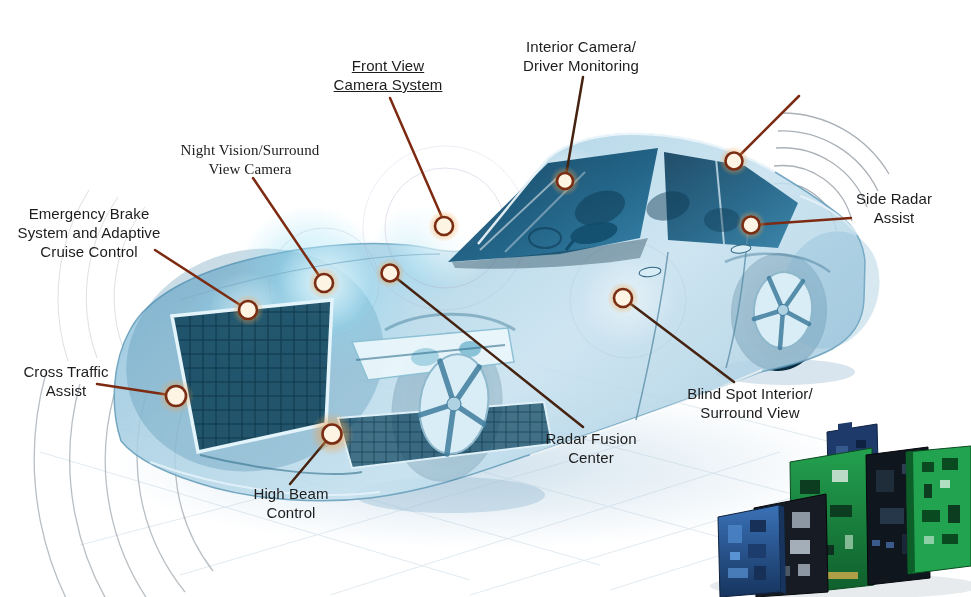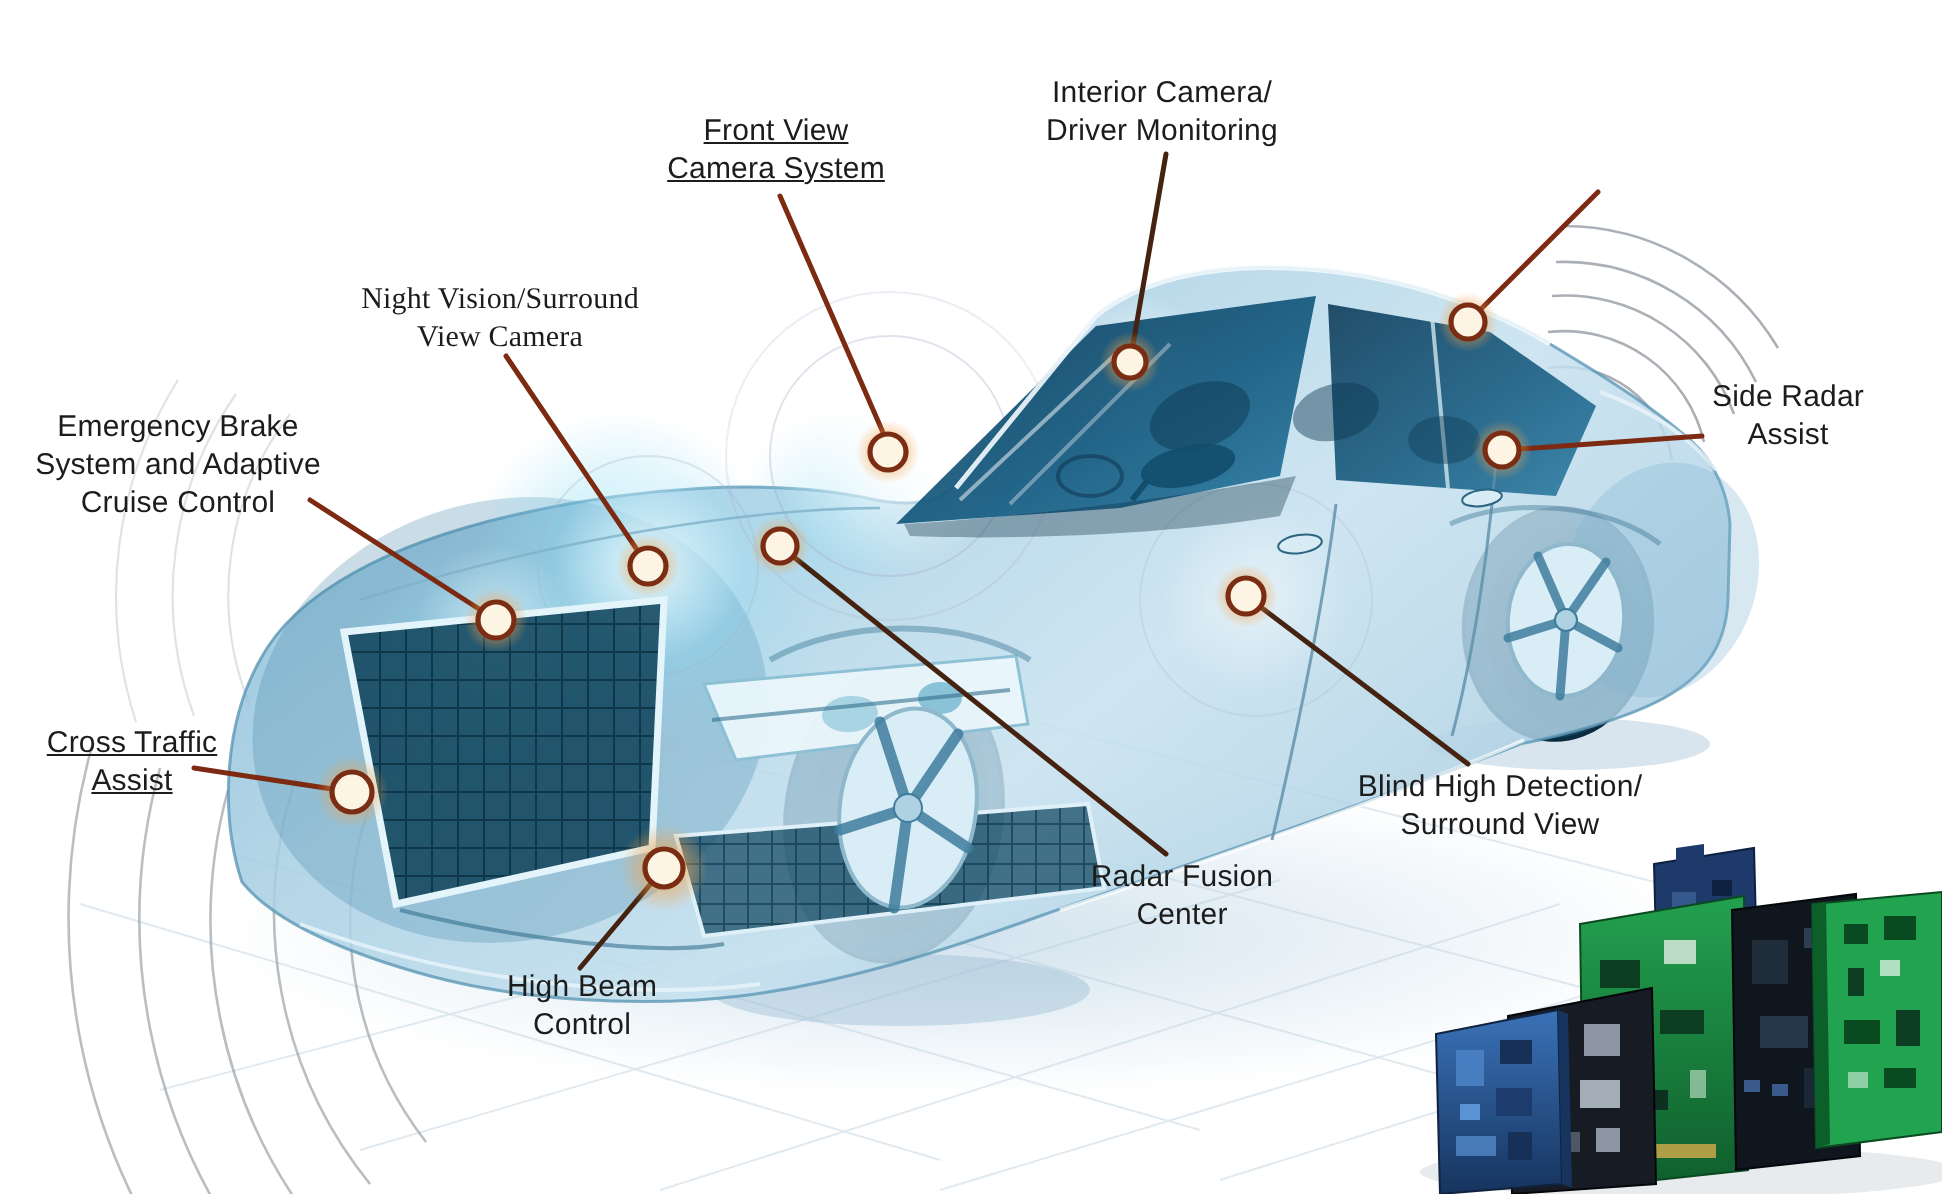--- a/index.html
+++ b/index.html
@@ -350,7 +350,7 @@
   <div class="callout" style="left:89px;  top:204px;">Emergency Brake
 System and Adaptive
 Cruise Control</div>
-  <div class="callout" style="left:66px;  top:362px;text-decoration:underline;">Cross Traffic
+  <div class="callout" style="left:66px;  top:362px;">Cross Traffic
 Assist</div>
   <div class="callout" style="left:591px; top:429px;">Radar Fusion
 Center</div>

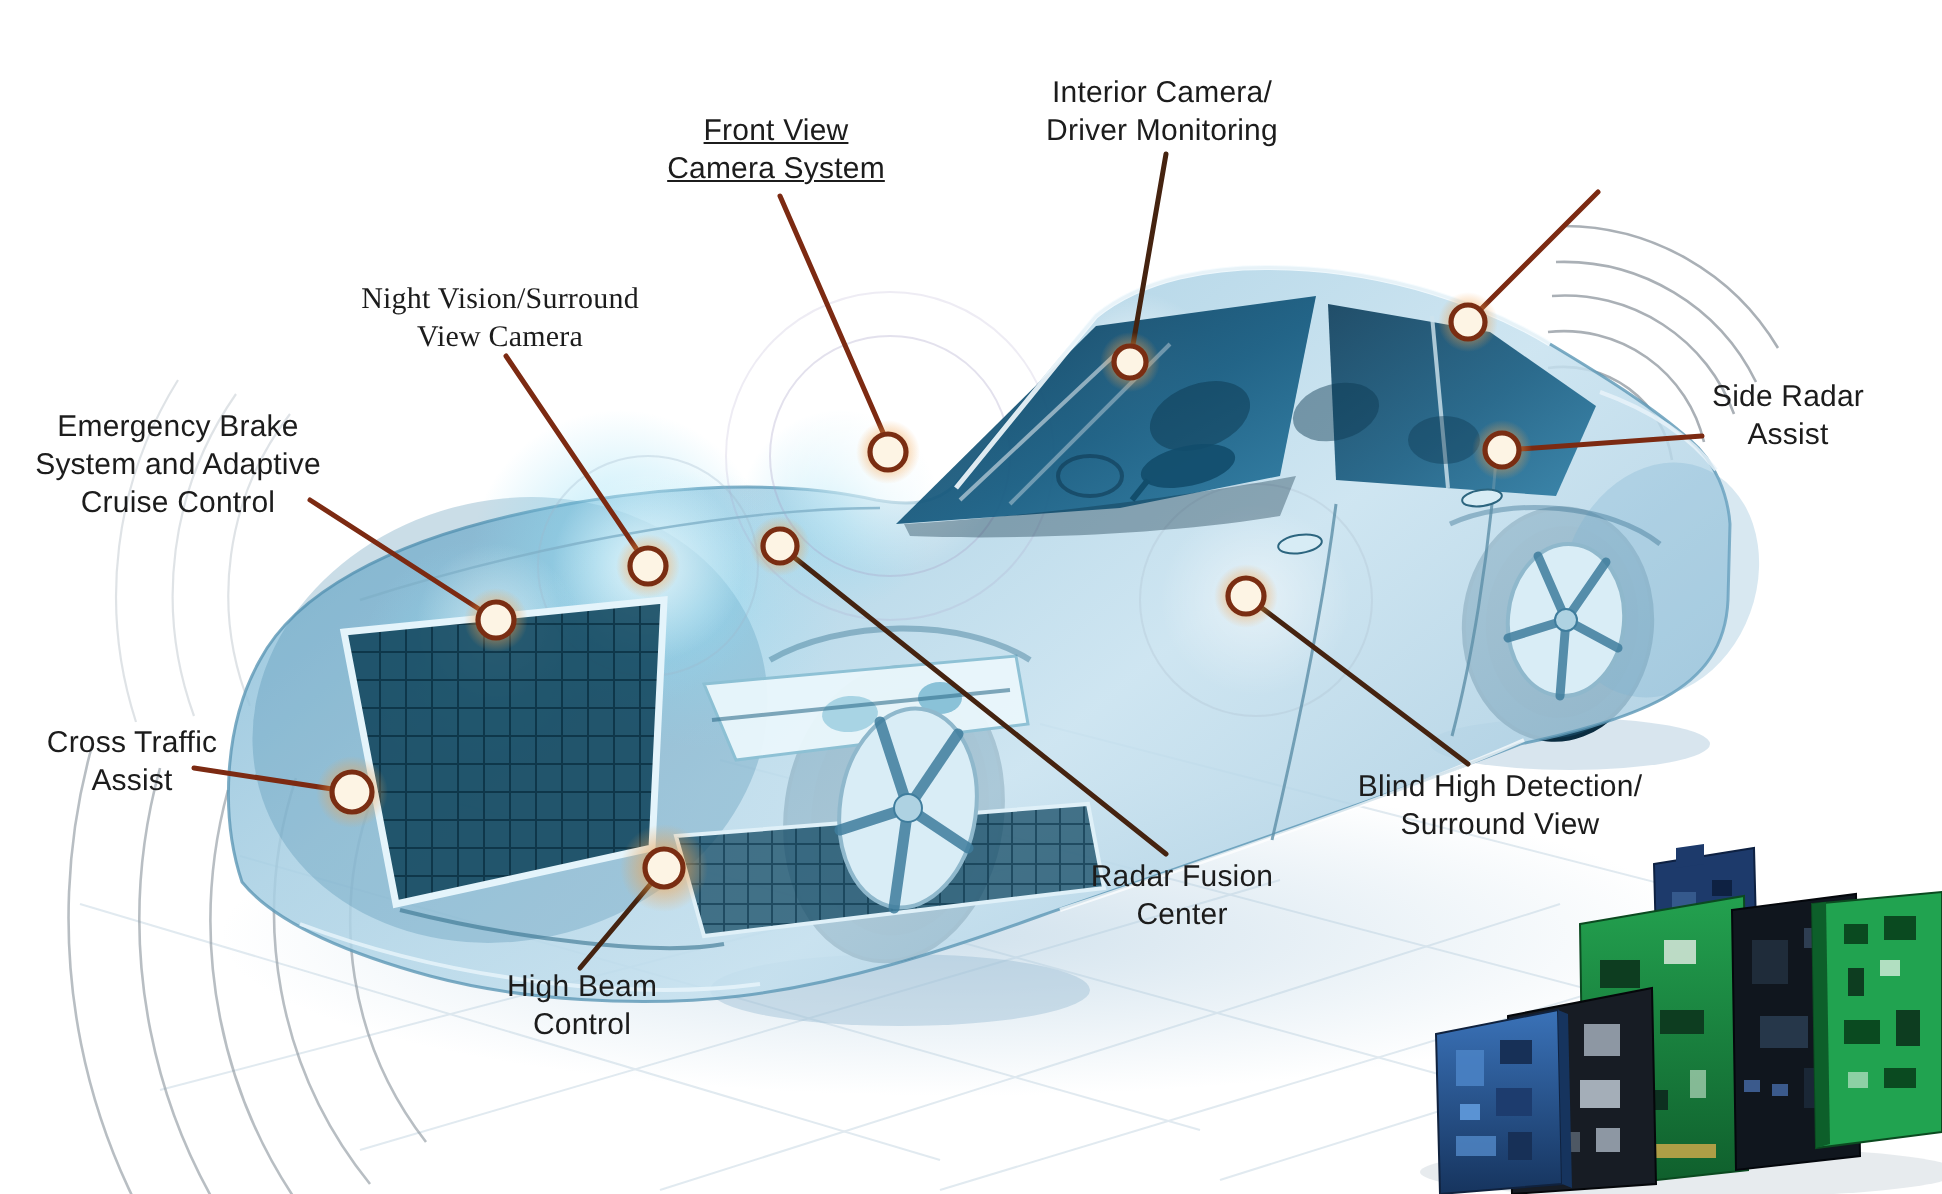--- a/index.html
+++ b/index.html
@@ -356,7 +356,7 @@
 Center</div>
   <div class="callout" style="left:291px; top:484px;">High Beam
 Control</div>
-  <div class="callout" style="left:750px; top:384px;">Blind High Detection/
+  <div class="callout" style="left:750px; top:384px;">Blind Spot Interior/
 Surround View</div>
 </div>
 

